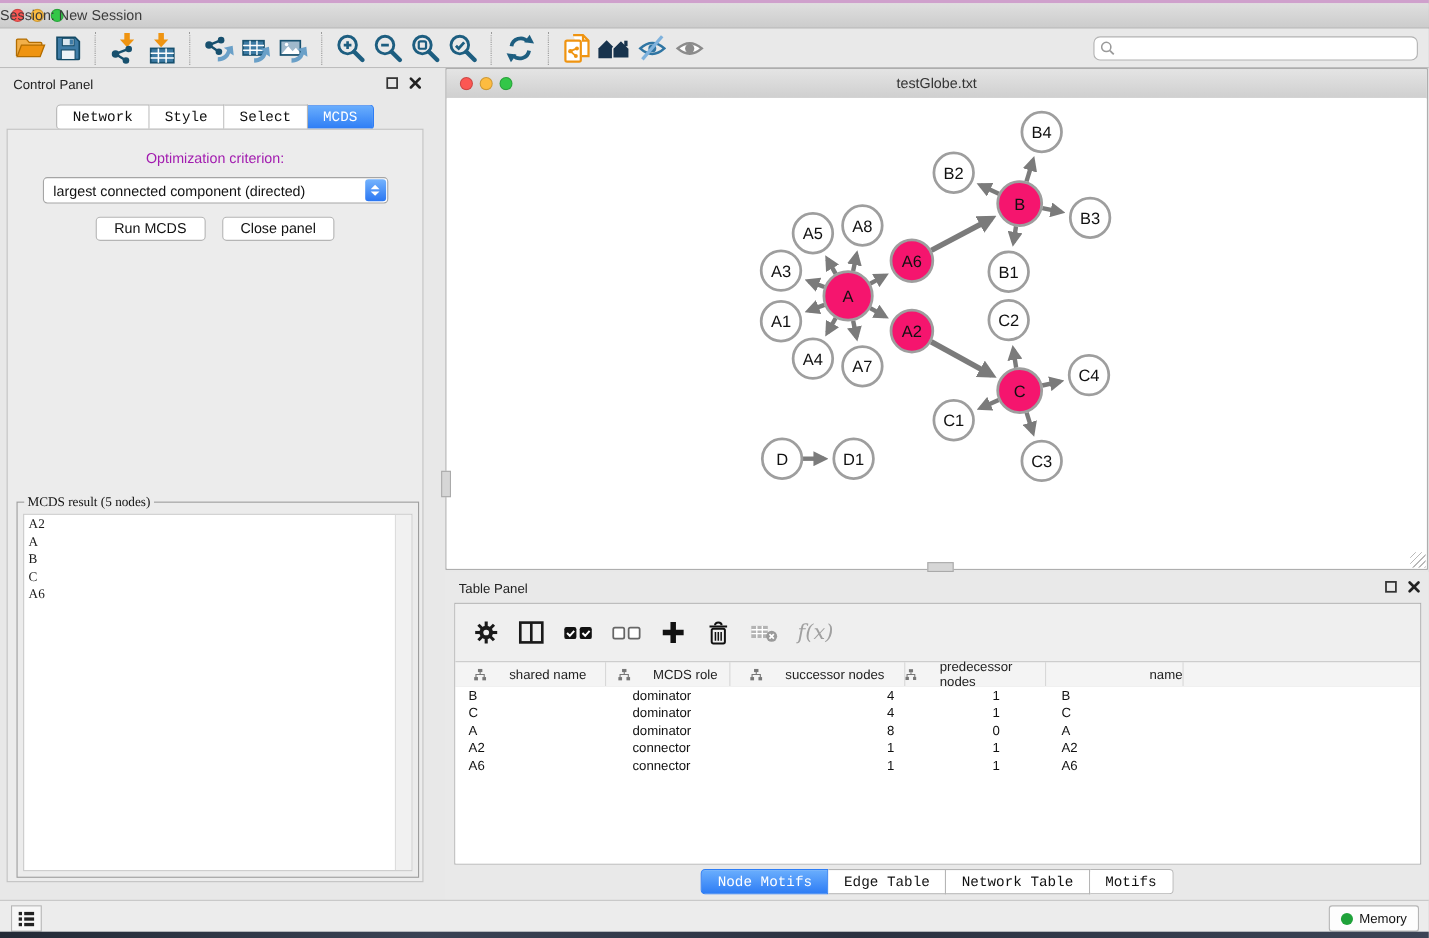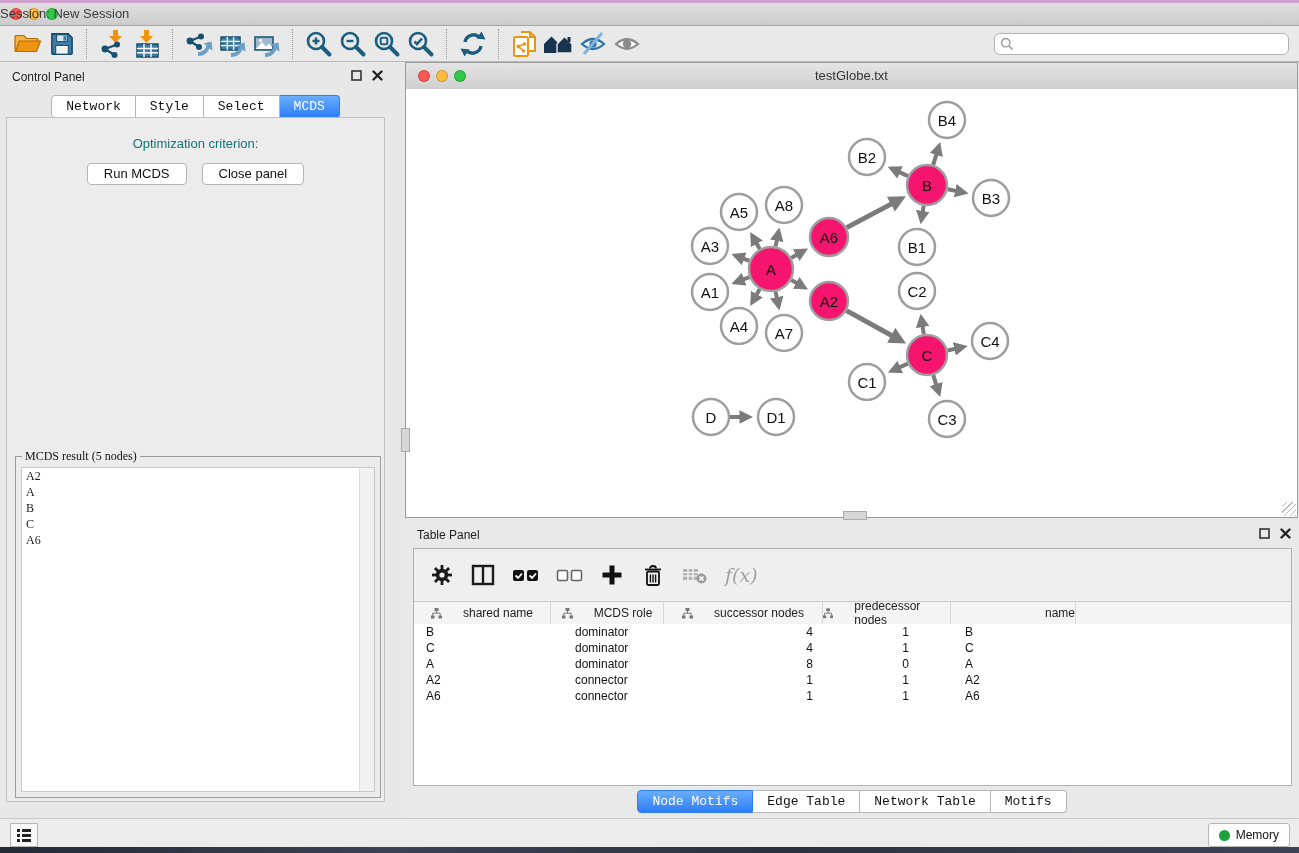--- a/index.html
+++ b/index.html
@@ -37,7 +37,7 @@
   .seg-tab.selected{background:linear-gradient(#6aaefd,#2e7df5);color:#fff;border-color:#2e7df5;}
   .cp-content{position:absolute;left:6px;top:55px;width:379px;height:685px;box-sizing:border-box;
               background:#ececec;border:1px solid #c2c2c2;}
-  .opt-label{margin-top:18px;text-align:center;font-size:13px;color:#0f766e;}
+  .opt-label{margin-top:18px;text-align:center;font-size:13px;color:#a21caf;}
   .dropdown{position:relative;margin:10px auto 0;width:314px;height:24px;background:#fff;
             border:1px solid #a5a5a5;border-radius:4px;box-sizing:border-box;}
   .dropdown .dval{position:absolute;left:9px;top:4px;font-size:13px;color:#111;white-space:nowrap;}

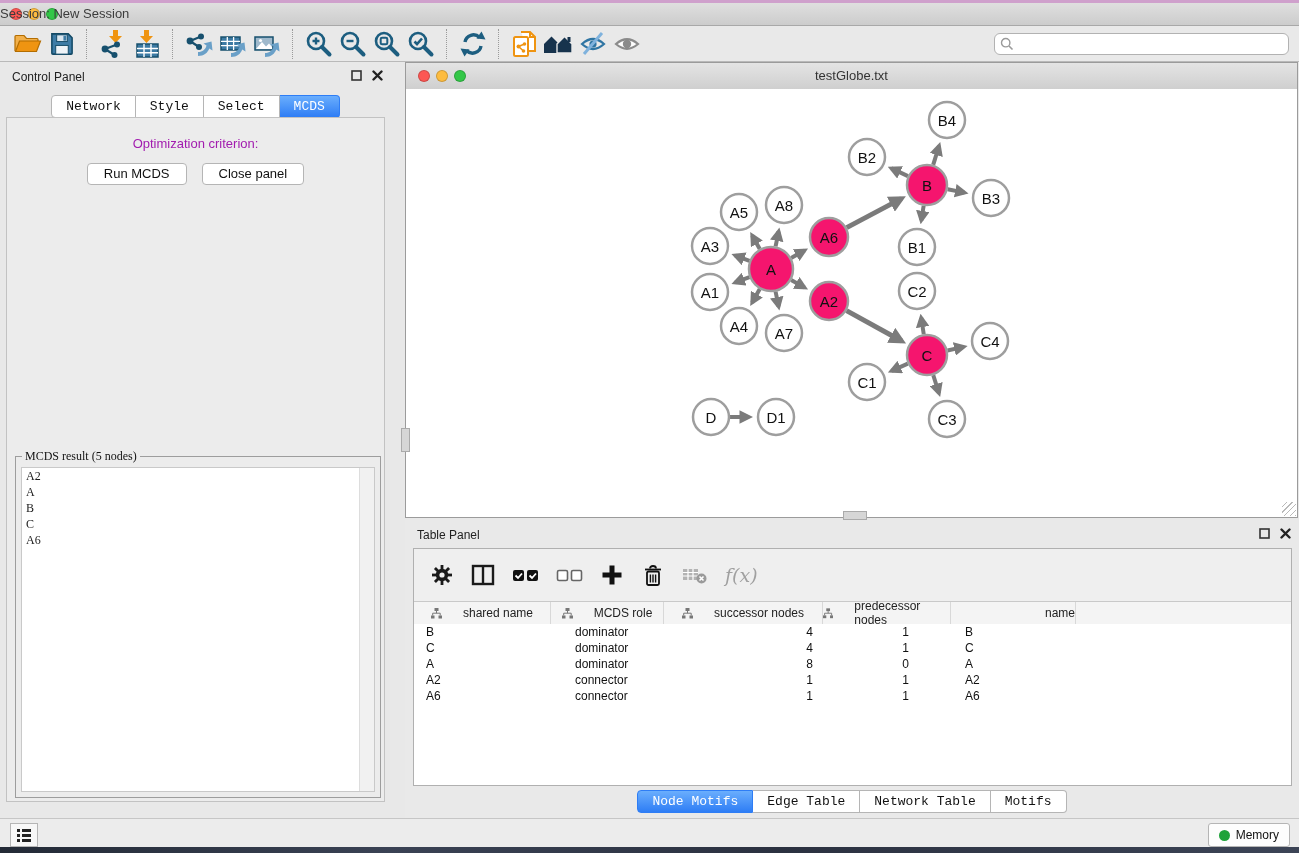--- a/index.html
+++ b/index.html
@@ -275,6 +275,13 @@
         </div>
       <div class="cp-content">
         <div class="opt-label">Optimization criterion:</div>
+        <div class="dropdown">
+          <span class="dval">largest connected component (directed)</span>
+          <span class="stepper">
+              <i class="up"></i>
+              <i class="dn"></i>
+            </span>
+        </div>
         <div class="btn-row">
           <div class="mac-btn">Run MCDS</div>
           <div class="mac-btn">Close panel</div>

